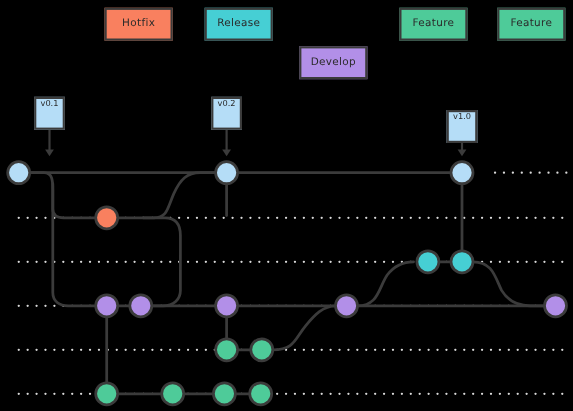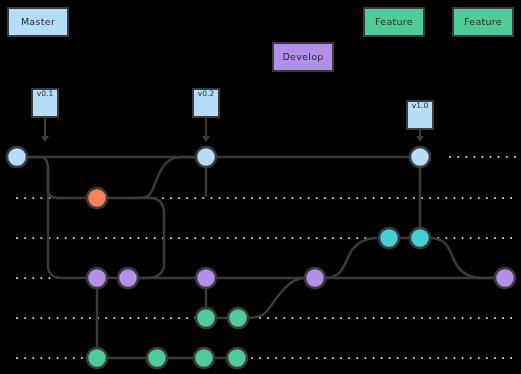--- a/index.html
+++ b/index.html
@@ -89,9 +89,6 @@
 <div id="root">
 
   <div class="legend">
-      <div class="legend-box" style="left: 7px; width: 62px; background: rgb(181, 221, 247);">
-        <span>Master</span>
-      </div>
       <div class="legend-box" style="left: 272px; width: 62px; background: rgb(178, 143, 232); margin-top: 35px;">
         <span>Develop</span>
       </div>

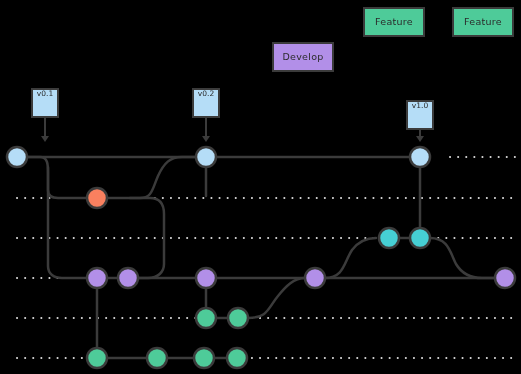--- a/index.html
+++ b/index.html
@@ -89,6 +89,9 @@
 <div id="root">
 
   <div class="legend">
+      <div class="legend-box" style="left: 95px; width: 62px; background: rgb(249, 128, 95);">
+        <span>Hotfix</span>
+      </div>
       <div class="legend-box" style="left: 272px; width: 62px; background: rgb(178, 143, 232); margin-top: 35px;">
         <span>Develop</span>
       </div>

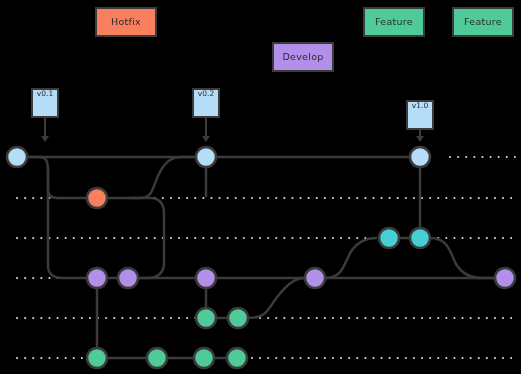--- a/index.html
+++ b/index.html
@@ -92,6 +92,9 @@
       <div class="legend-box" style="left: 95px; width: 62px; background: rgb(249, 128, 95);">
         <span>Hotfix</span>
       </div>
+      <div class="legend-box" style="left: 186px; width: 62px; background: rgb(70, 207, 212);">
+        <span>Release</span>
+      </div>
       <div class="legend-box" style="left: 272px; width: 62px; background: rgb(178, 143, 232); margin-top: 35px;">
         <span>Develop</span>
       </div>

